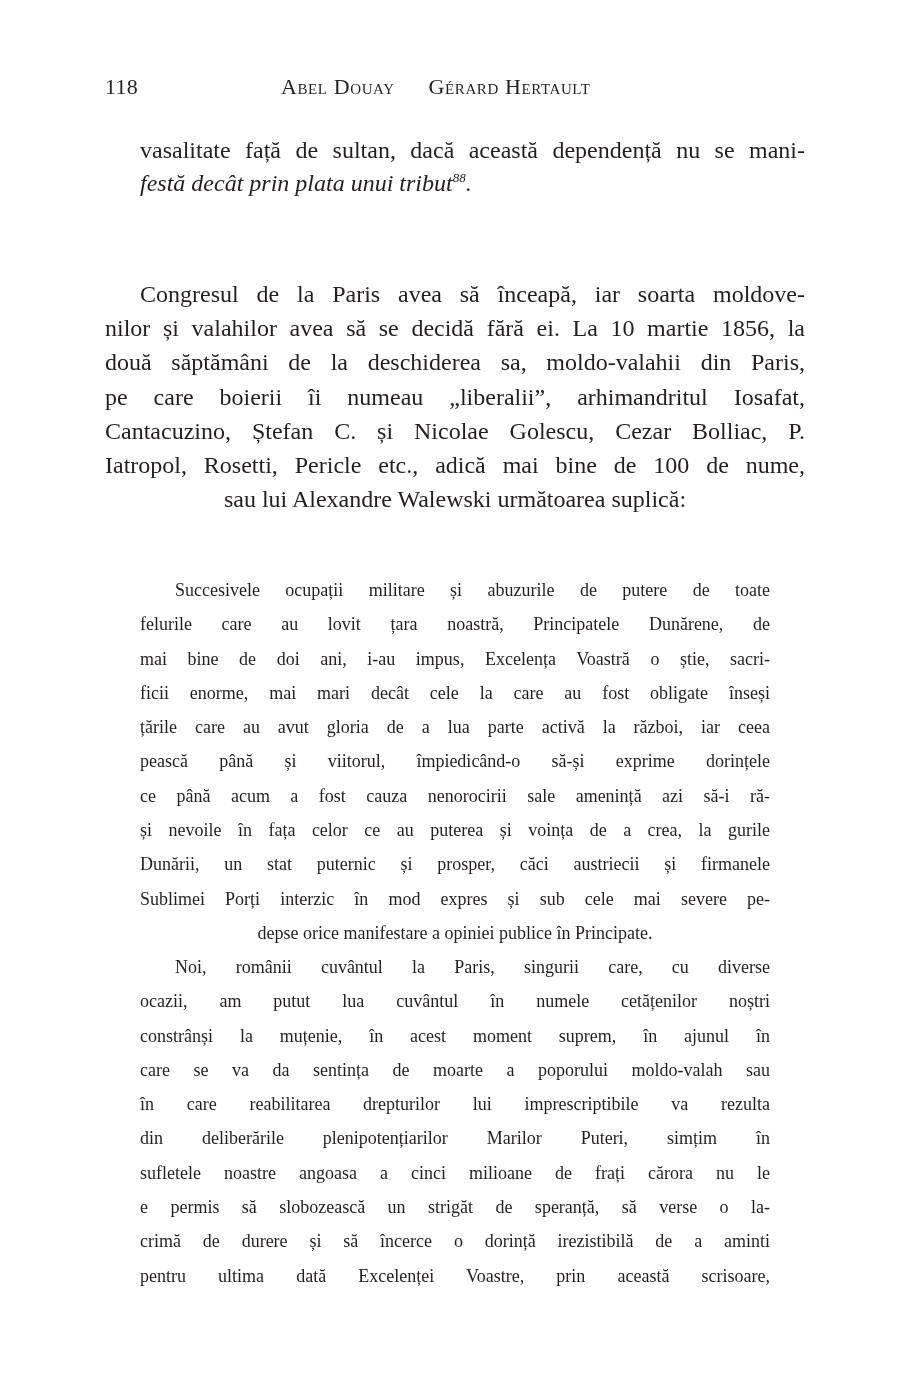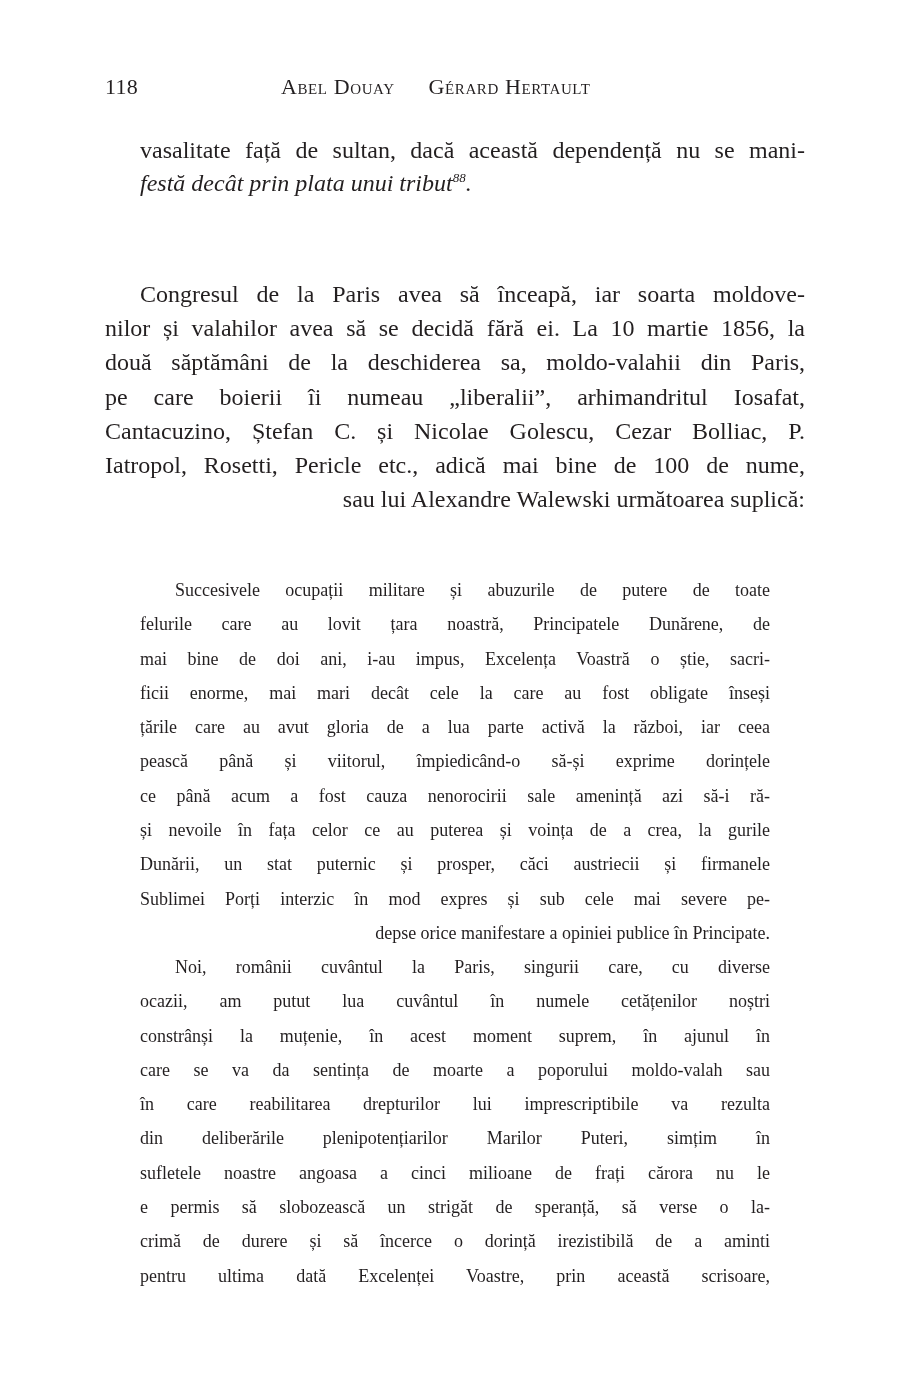--- a/index.html
+++ b/index.html
@@ -12,7 +12,7 @@
   .running-title .sep { display: inline-block; width: 34px; }
   .line { display: block; height: 32.5px; line-height: 32.5px; white-space: nowrap; overflow: visible; }
   .just { text-align: justify; text-align-last: justify; }
-  .last { text-align: right; }
+  .last { text-align: center; }
   .block { position: absolute; }
   .cont { left: 140px; top: 134px; width: 665px; font-size: 24px; }
   .body-para { left: 105px; top: 256px; width: 700px; font-size: 24px; margin-top: 21px; }

